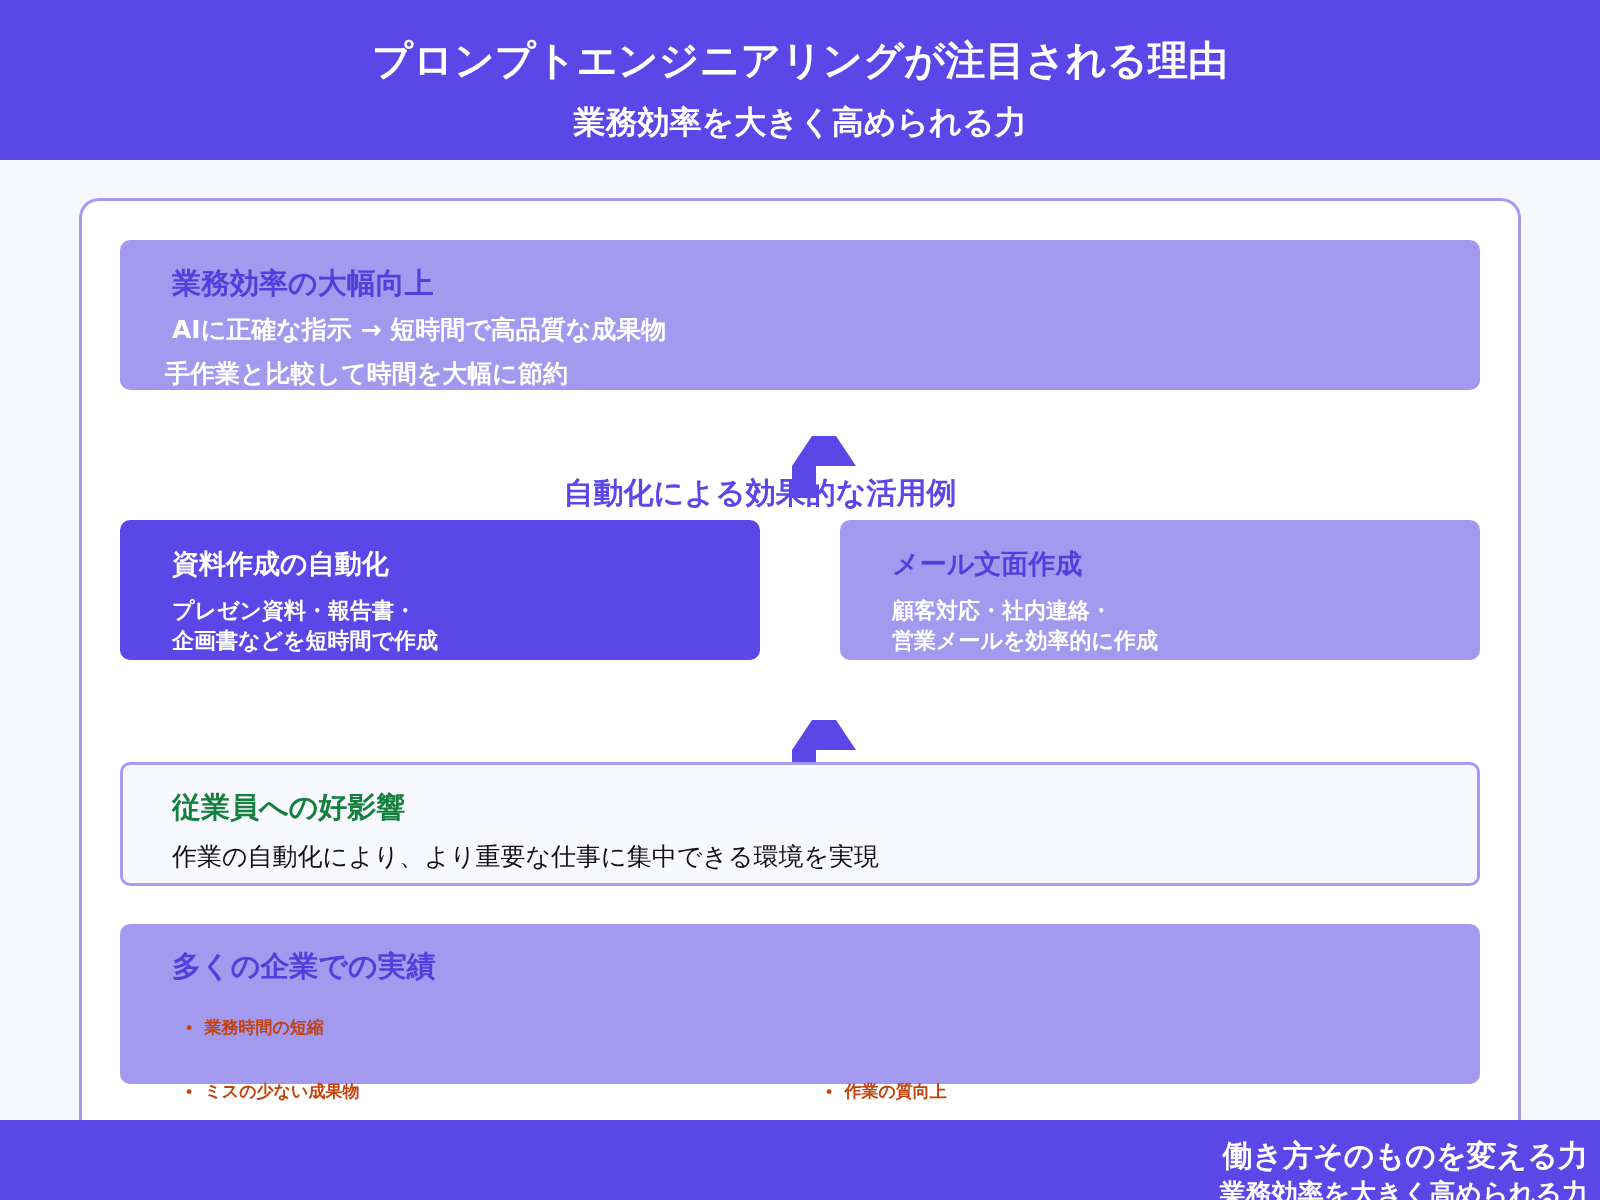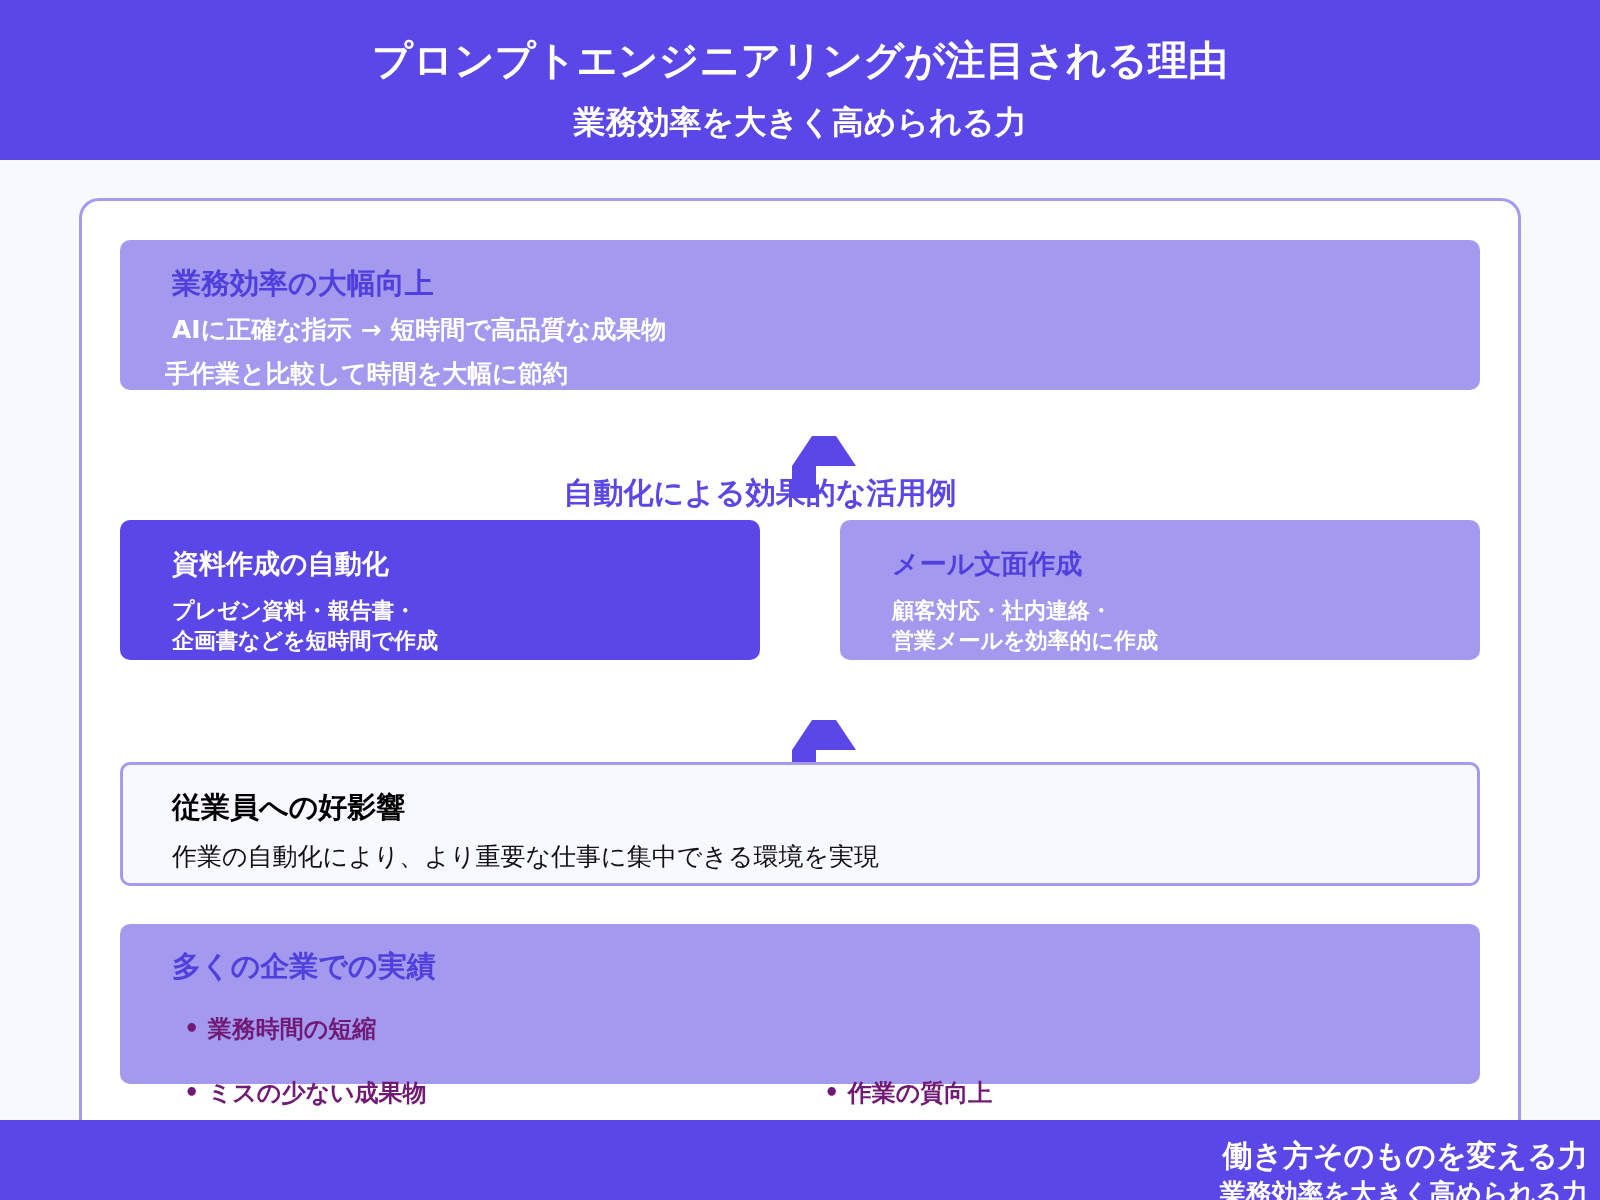--- a/index.html
+++ b/index.html
@@ -98,7 +98,7 @@
 </div>
 
 <div class="box box-outline" style="left:120px; top:762px; width:1360px; height:124px;"></div>
-<div class="h-title" style="left:160px; top:776px; color:#000000;">従業員への好影響</div>
+<div class="h-title" style="left:160px; top:776px; color:#15803d;">従業員への好影響</div>
 <div class="body-line" style="left:160px; top:828px;">作業の自動化により、より重要な仕事に集中できる環境を実現</div>
 
 <div class="box box-light" style="left:120px; top:924px; width:1360px; height:160px;"></div>

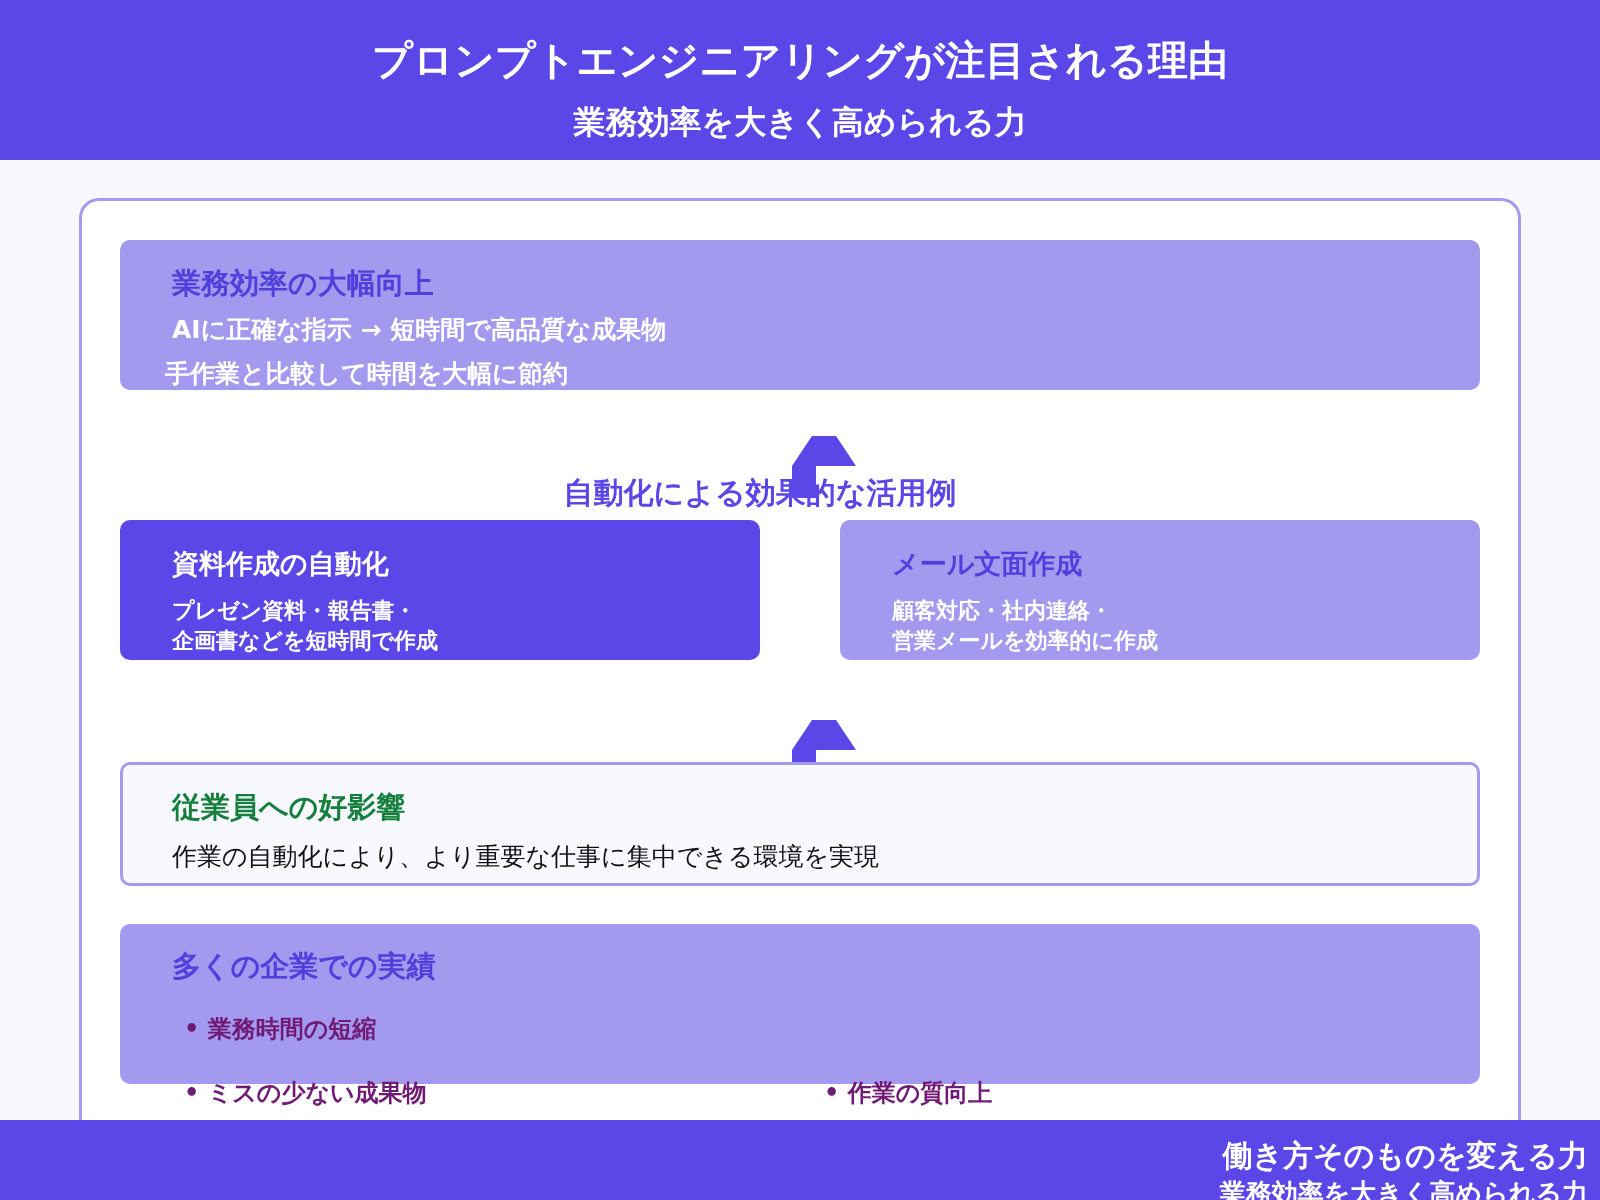--- a/index.html
+++ b/index.html
@@ -51,7 +51,7 @@
     position: absolute; left: 160px; top: 988px; width: 1280px;
     display: grid; grid-template-columns: 640px 640px; row-gap: 6px;
   }
-  .bullet { color: #701a75; font-weight: bold; font-size: 24px; line-height: 34px; }
+  .bullet { color: #c2410c; font-weight: bold; font-size: 17px; line-height: 34px; font-family: Liberation Mono, monospace; }
   .bullet::before { content: "• "; }
   .footer {
     position: absolute; left: 0; top: 1120px; width: 1600px; height: 80px;

